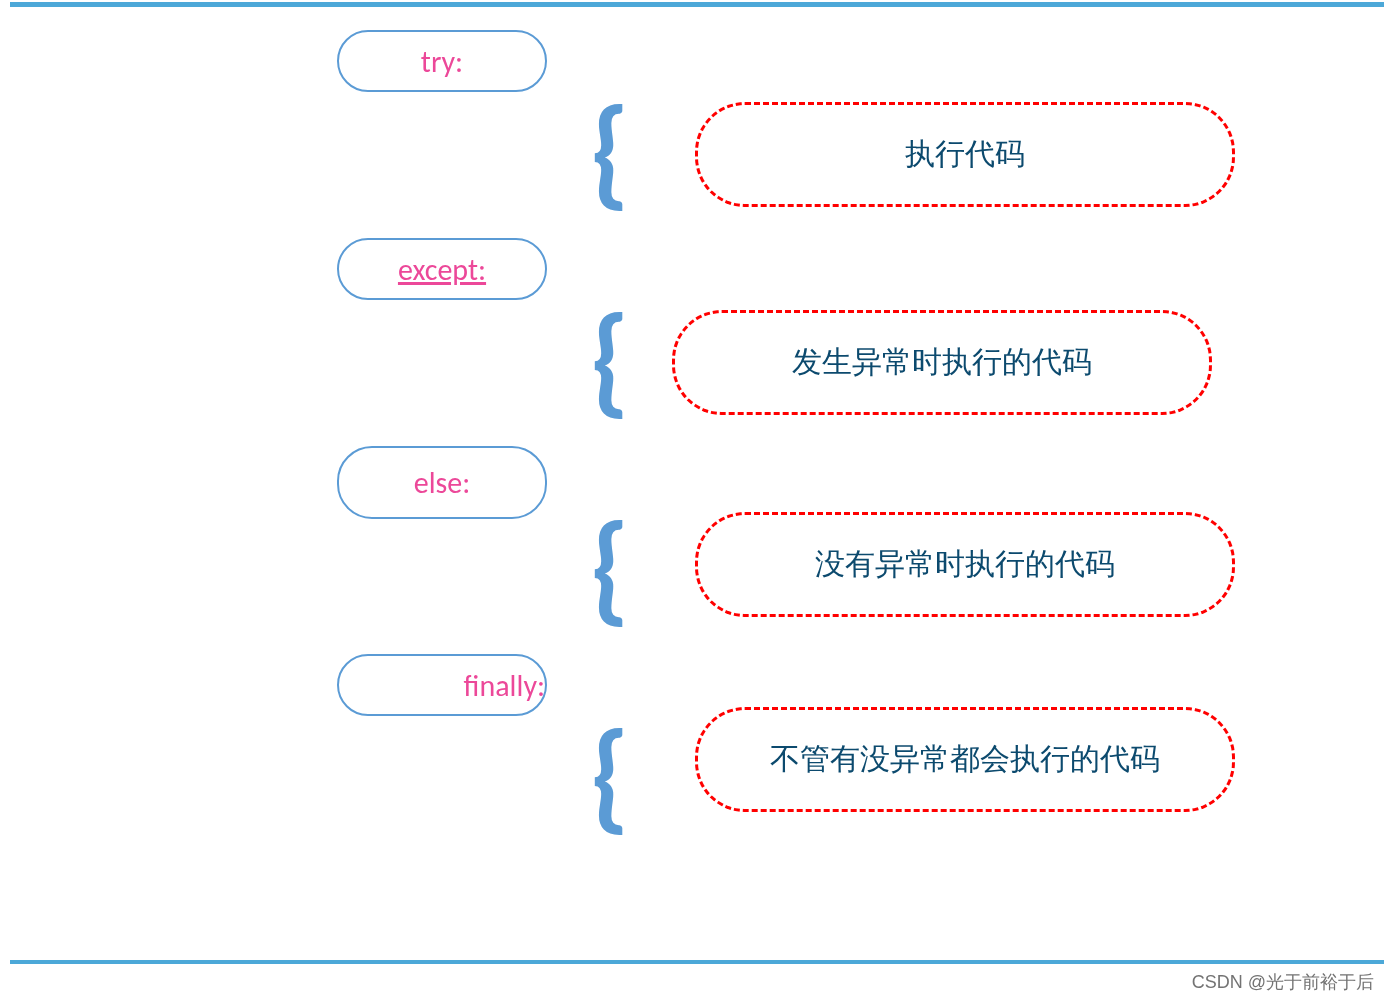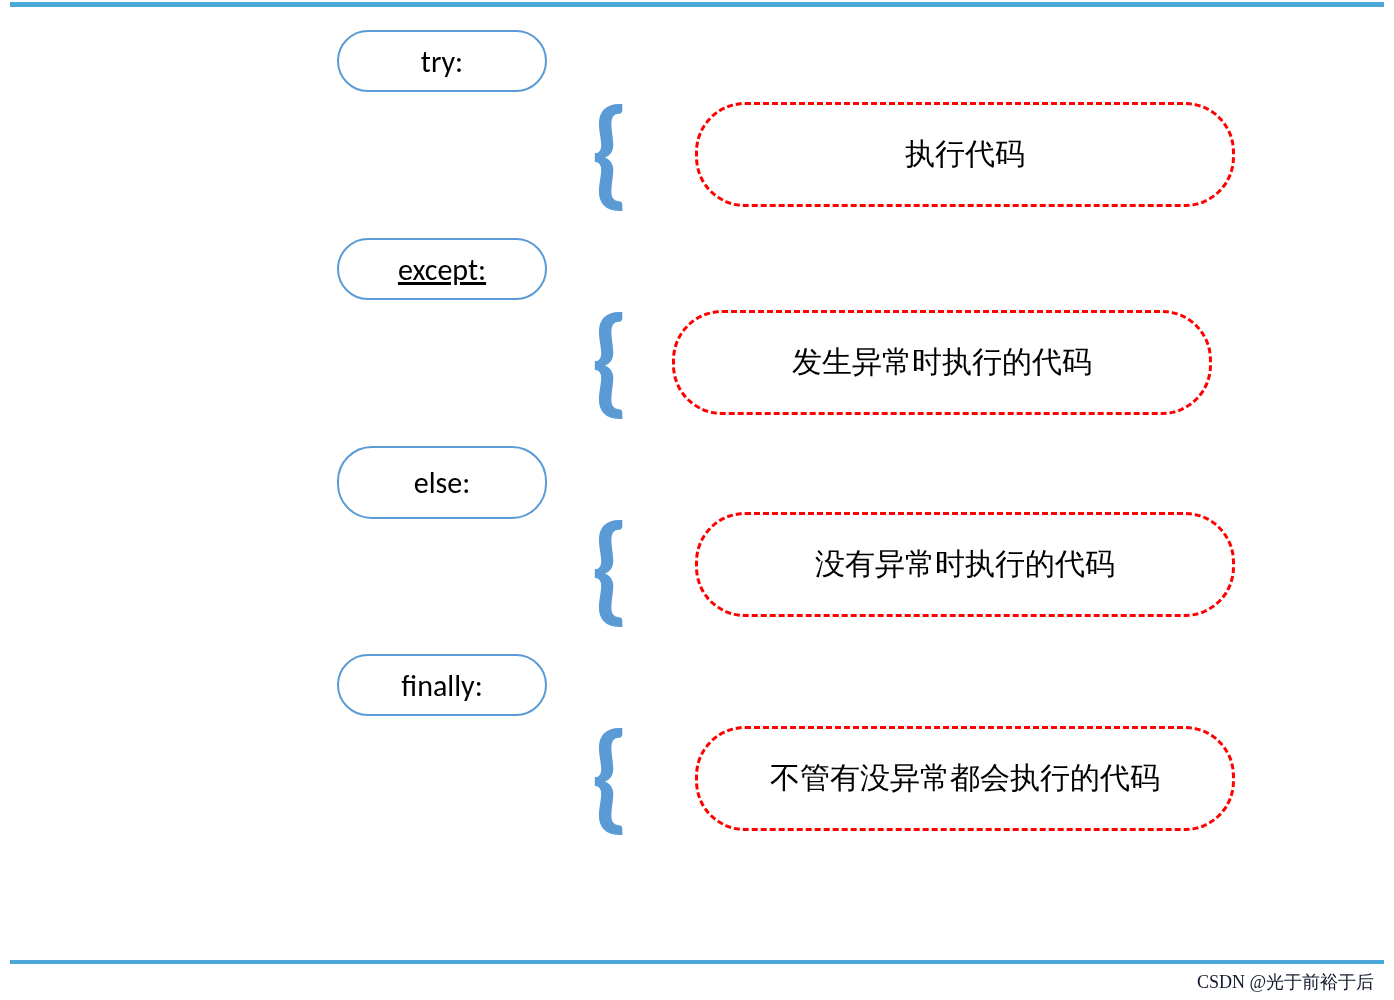--- a/index.html
+++ b/index.html
@@ -47,7 +47,7 @@
       border-radius: 35px;
       background: #fff;
       font-size: 30px;
-      color: #000000;
+      color: #ec4899;
       display: flex;
       align-items: center;
       justify-content: center;

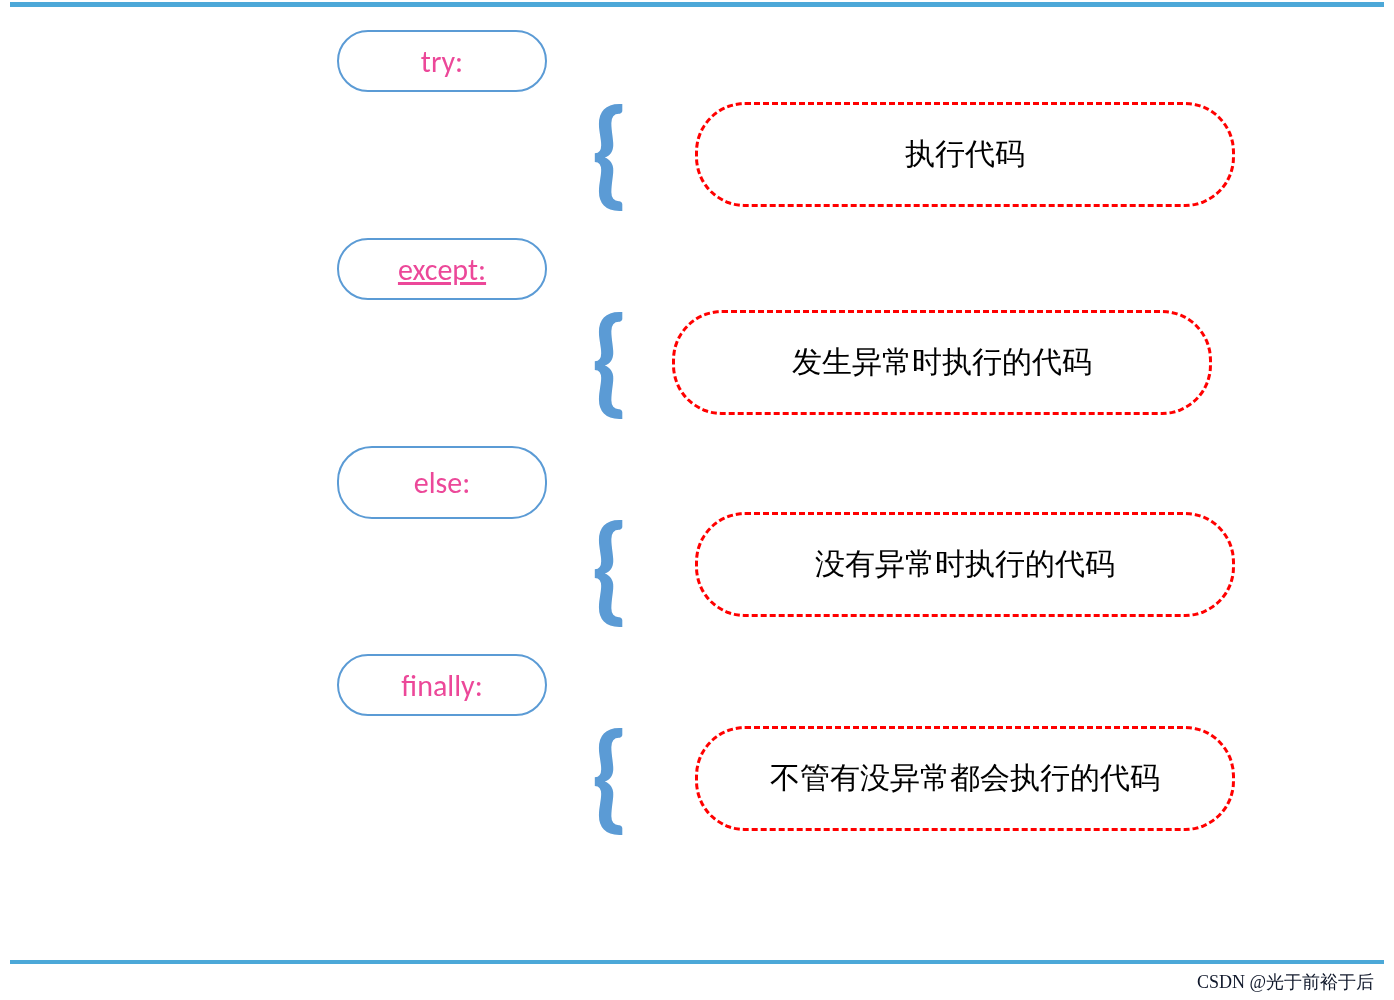--- a/index.html
+++ b/index.html
@@ -59,7 +59,7 @@
       border-radius: 50px;
       background: #fff;
       font-size: 30px;
-      color: #000000;
+      color: #0c4a6e;
       display: flex;
       align-items: center;
       justify-content: center;

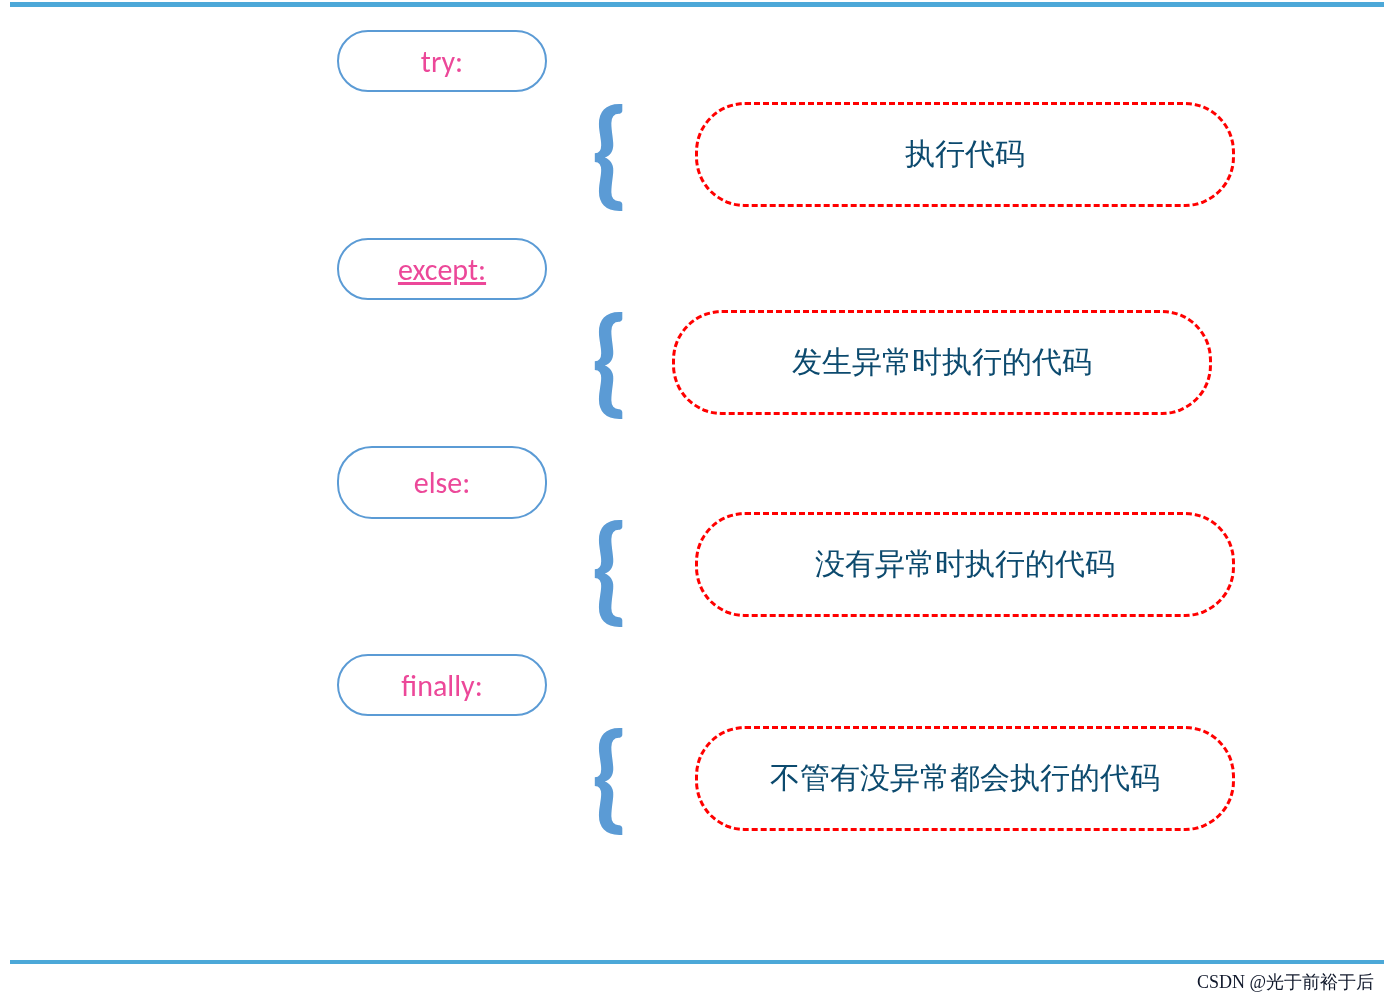--- a/index.html
+++ b/index.html
@@ -78,7 +78,7 @@
     .kw1 { left: 337px; top: 10px; width: 210px; height: 62px; }
     .kw2 { left: 337px; top: 218px; width: 210px; height: 62px; text-decoration: underline; }
     .kw3 { left: 337px; top: 426px; width: 210px; height: 73px; }
-    .kw4 { left: 337px; top: 634px; width: 210px; height: 62px; }
+    .kw4 { left: 337px; top: 634px; width: 210px; height: 62px; justify-content: flex-end; }
     .d1 { left: 695px; top: 82px;  width: 540px; height: 105px; }
     .d2 { left: 672px; top: 290px; width: 540px; height: 105px; }
     .d3 { left: 695px; top: 492px; width: 540px; height: 105px; }

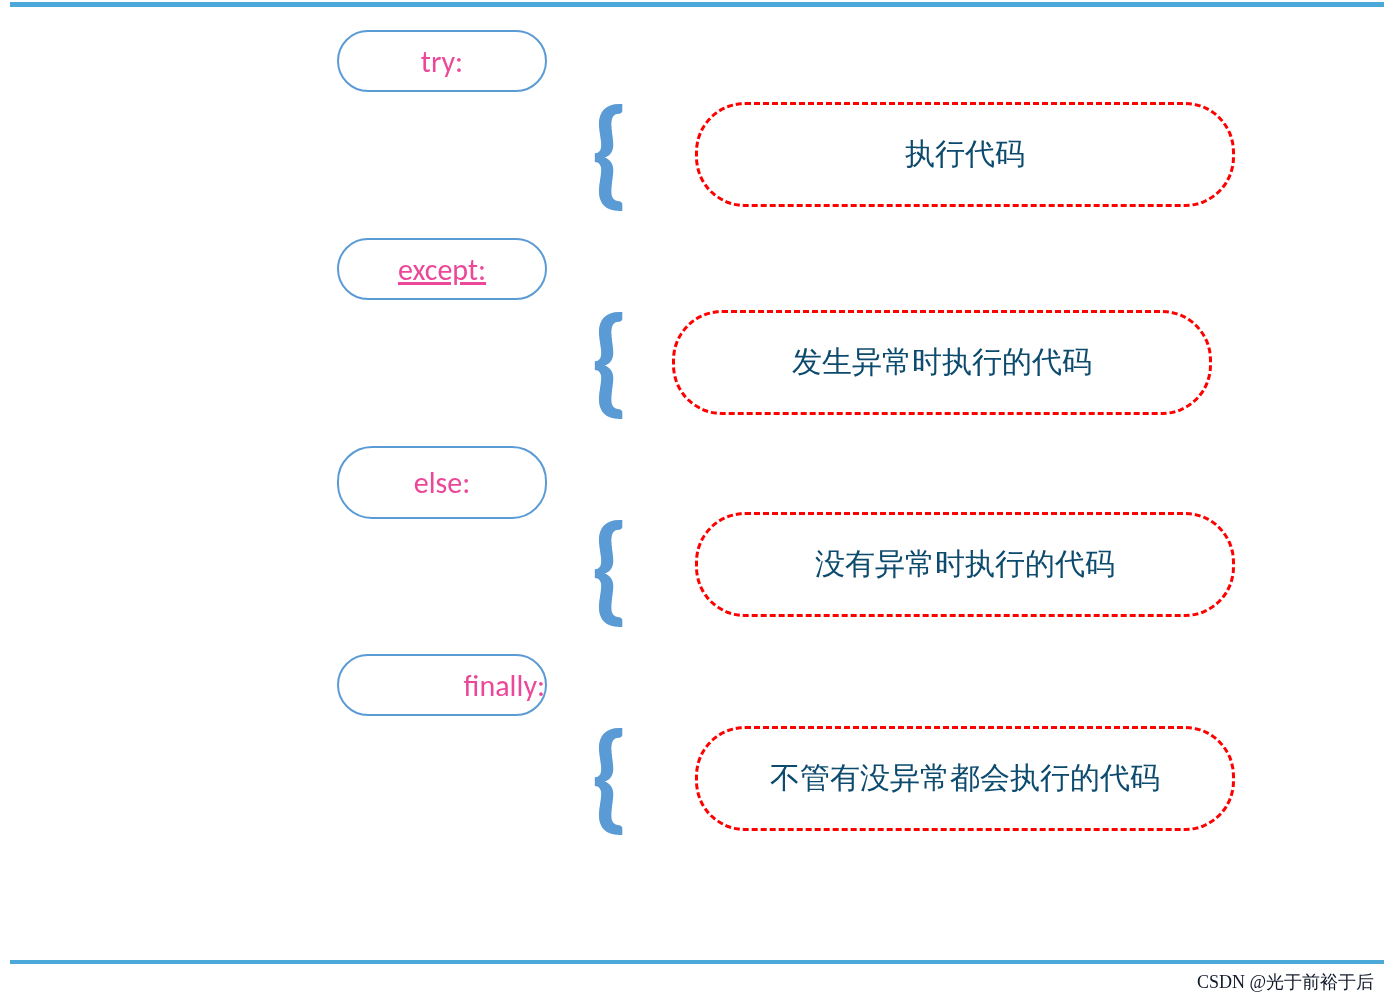--- a/index.html
+++ b/index.html
@@ -82,7 +82,7 @@
     .d1 { left: 695px; top: 82px;  width: 540px; height: 105px; }
     .d2 { left: 672px; top: 290px; width: 540px; height: 105px; }
     .d3 { left: 695px; top: 492px; width: 540px; height: 105px; }
-    .d4 { left: 695px; top: 706px; width: 540px; height: 105px; align-items: center; }
+    .d4 { left: 695px; top: 687px; width: 540px; height: 105px; align-items: center; }
     .b1 { left: 590px; top: 75px; }
     .b2 { left: 590px; top: 283px; }
     .b3 { left: 590px; top: 491px; }

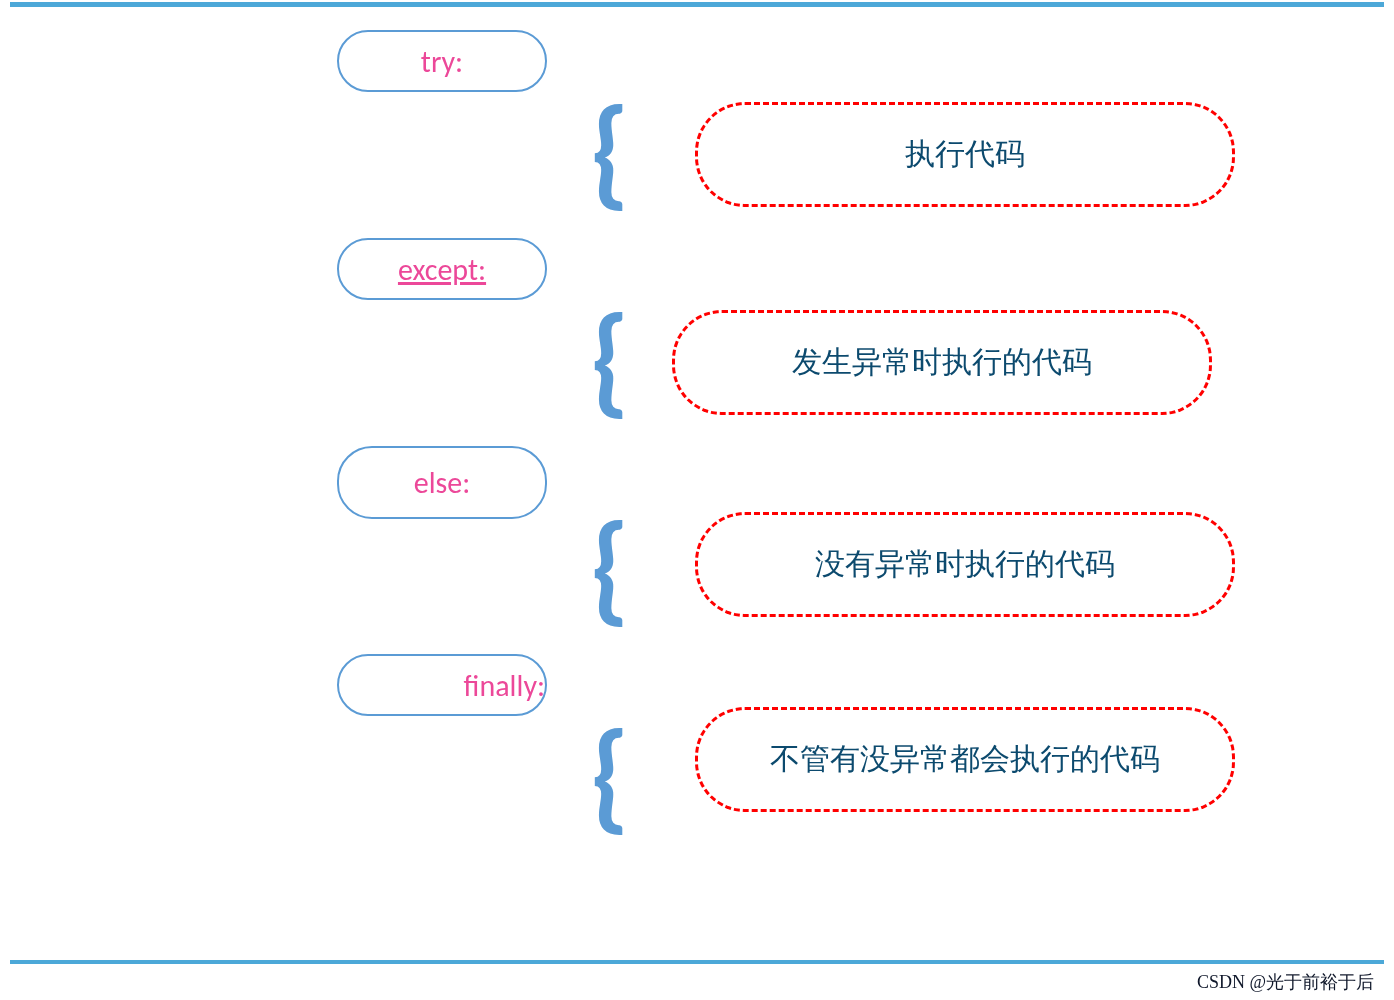--- a/index.html
+++ b/index.html
@@ -30,9 +30,9 @@
       position: absolute;
       bottom: 6px;
       right: 20px;
-      color: #0f172a;
+      color: #737373;
       font-size: 18px;
-      font-family: Liberation Serif, serif;
+      font-family: Liberation Sans, sans-serif;
       margin-top: 20px;
     }
     .content {

